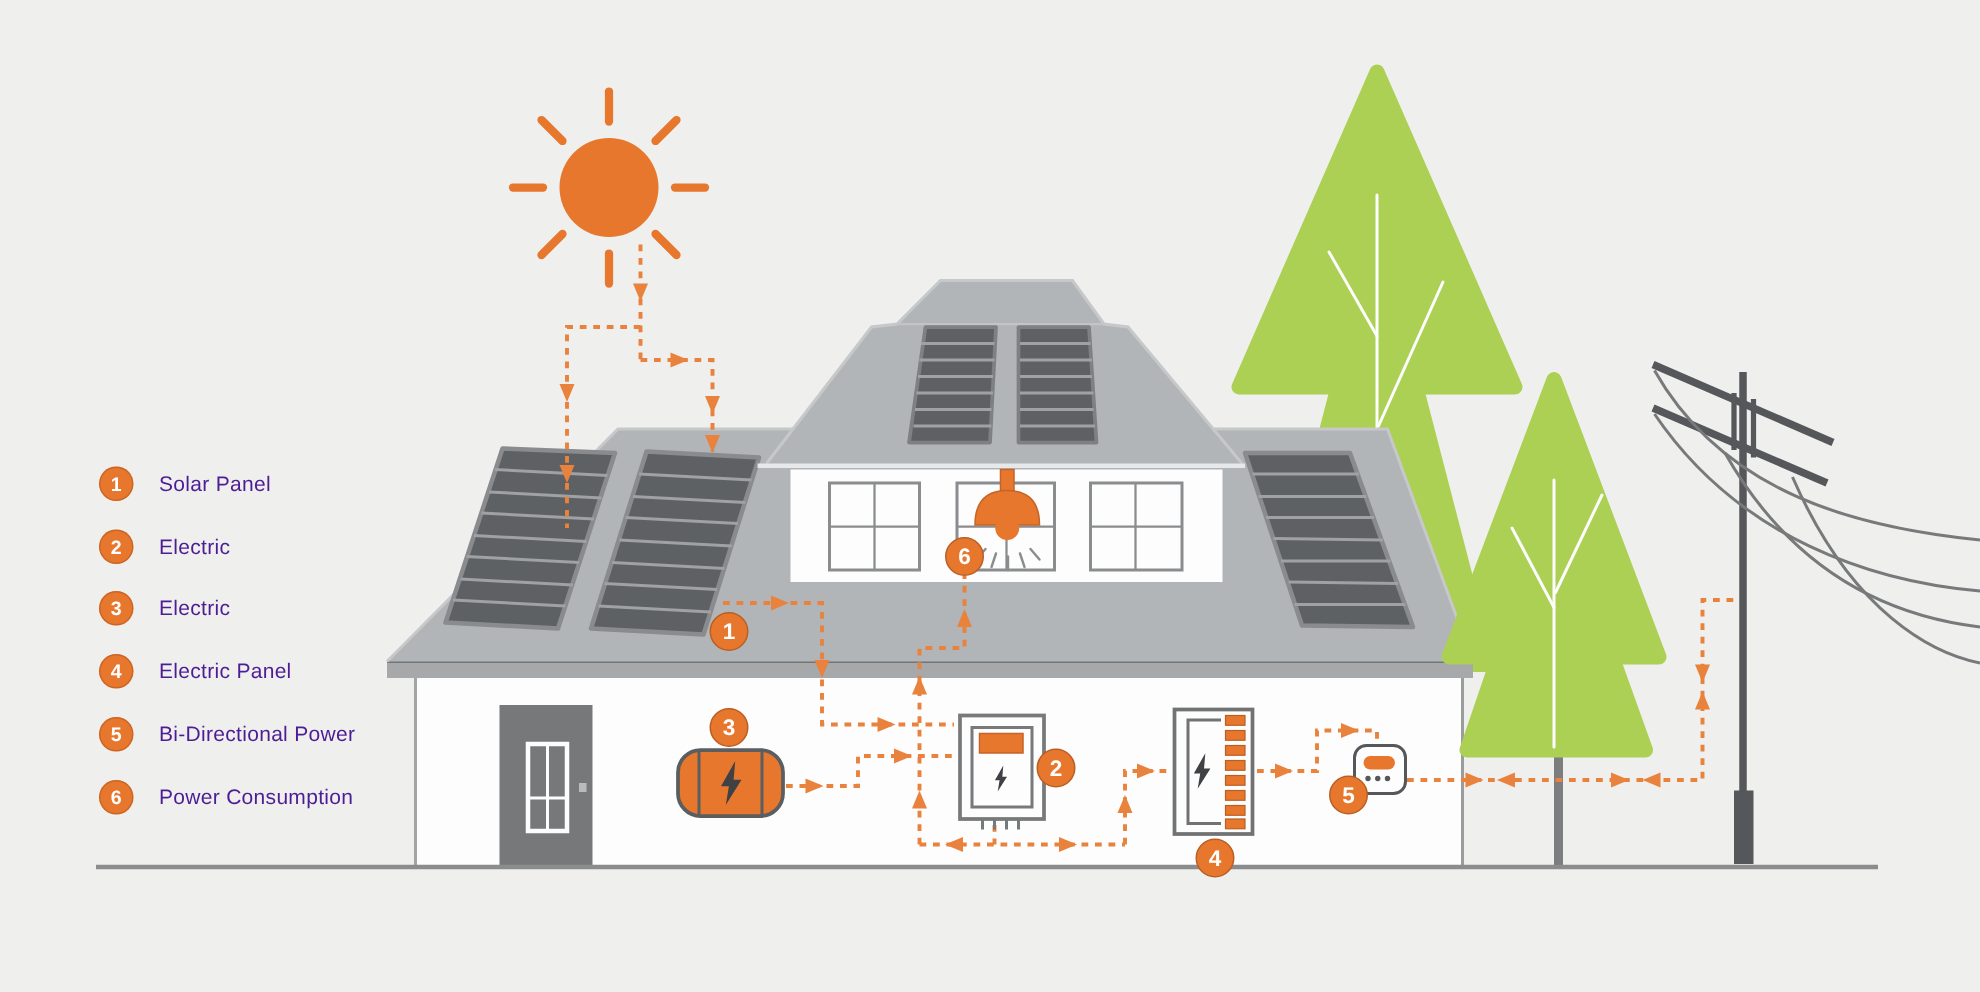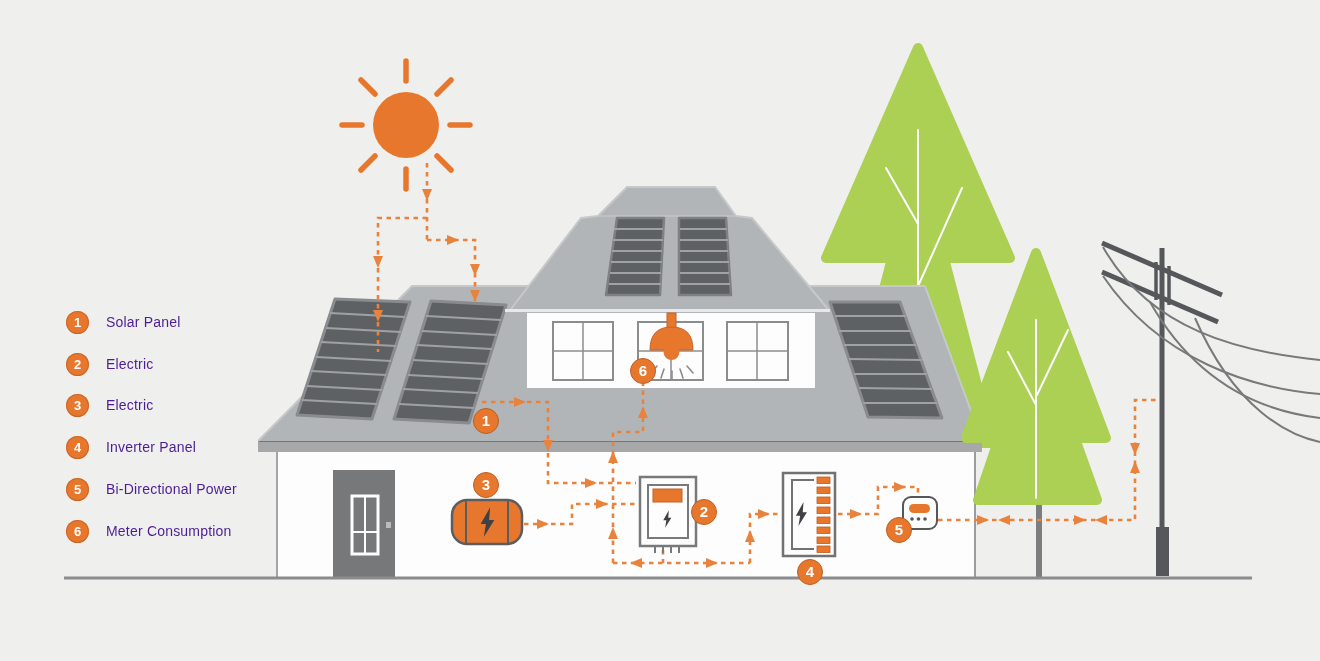--- a/index.html
+++ b/index.html
@@ -327,7 +327,7 @@
   </div>
   <div class="legend-row" style="top:435px">
     <span class="lnum">4</span>
-    <span class="llabel">Inverter Panel</span>
+    <span class="llabel">Electric Panel</span>
   </div>
   <div class="legend-row" style="top:477px">
     <span class="lnum">5</span>

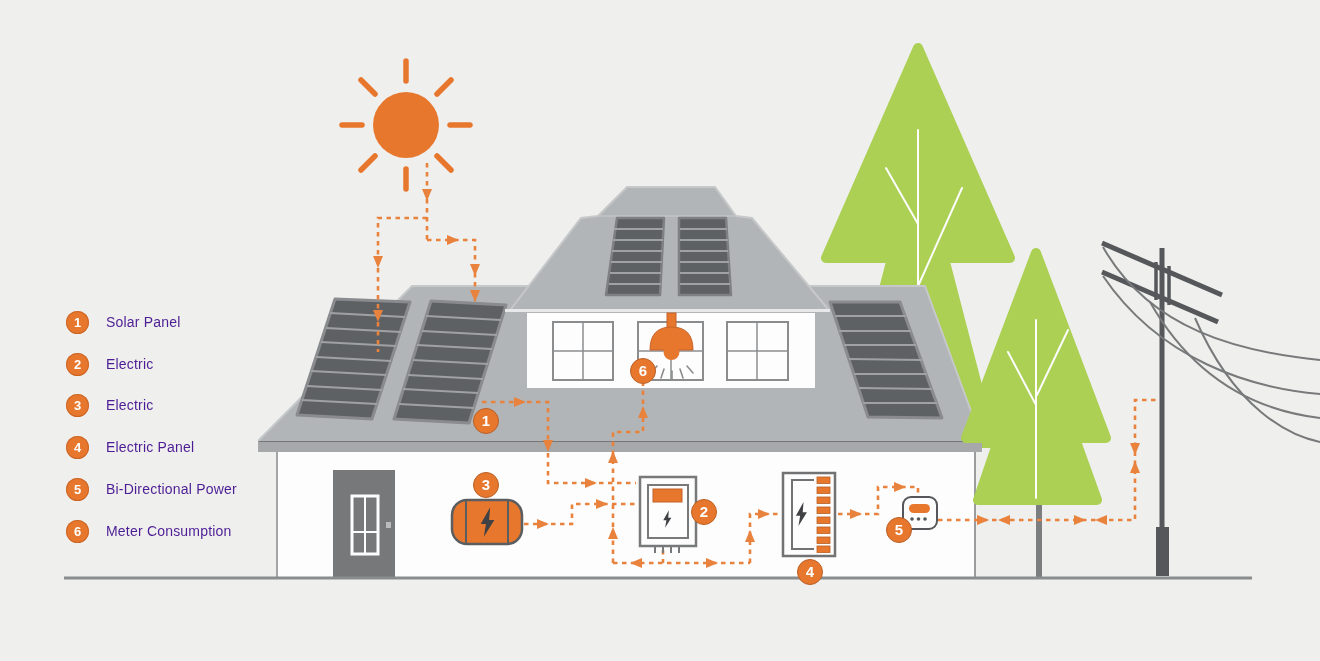--- a/index.html
+++ b/index.html
@@ -335,7 +335,7 @@
   </div>
   <div class="legend-row" style="top:519px">
     <span class="lnum">6</span>
-    <span class="llabel">Meter Consumption</span>
+    <span class="llabel">Power Consumption</span>
   </div>
 </div>
 

